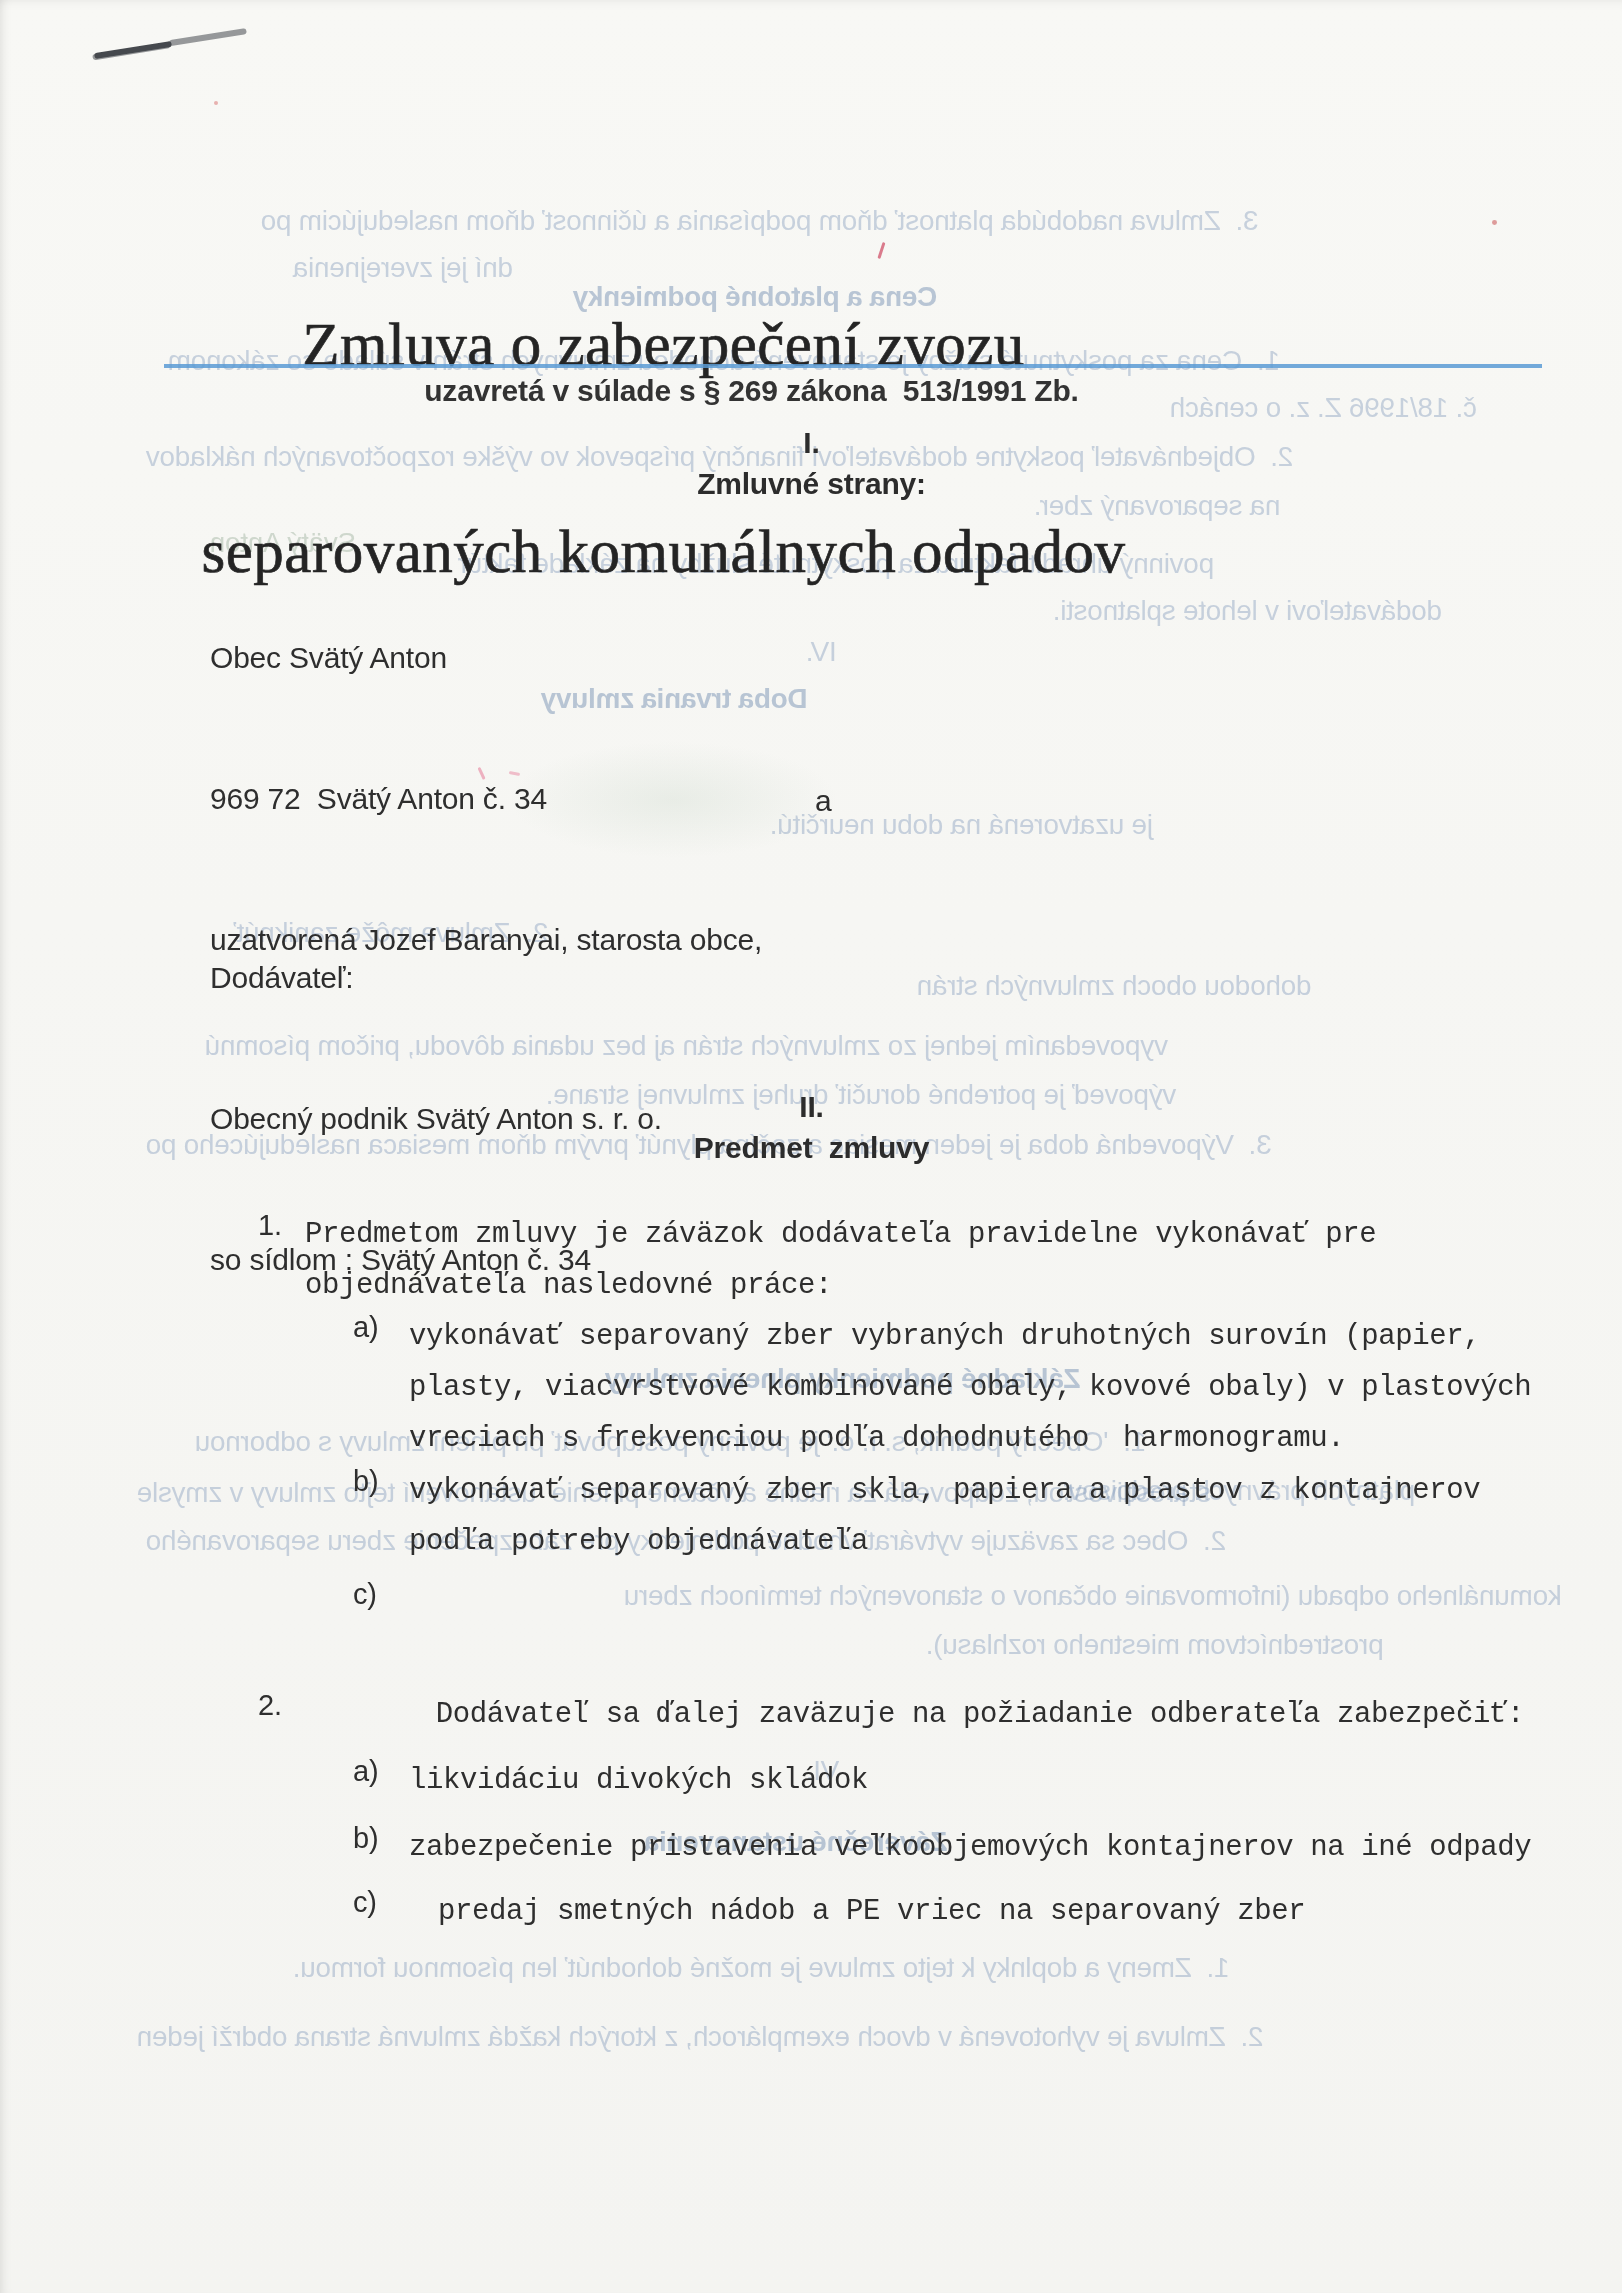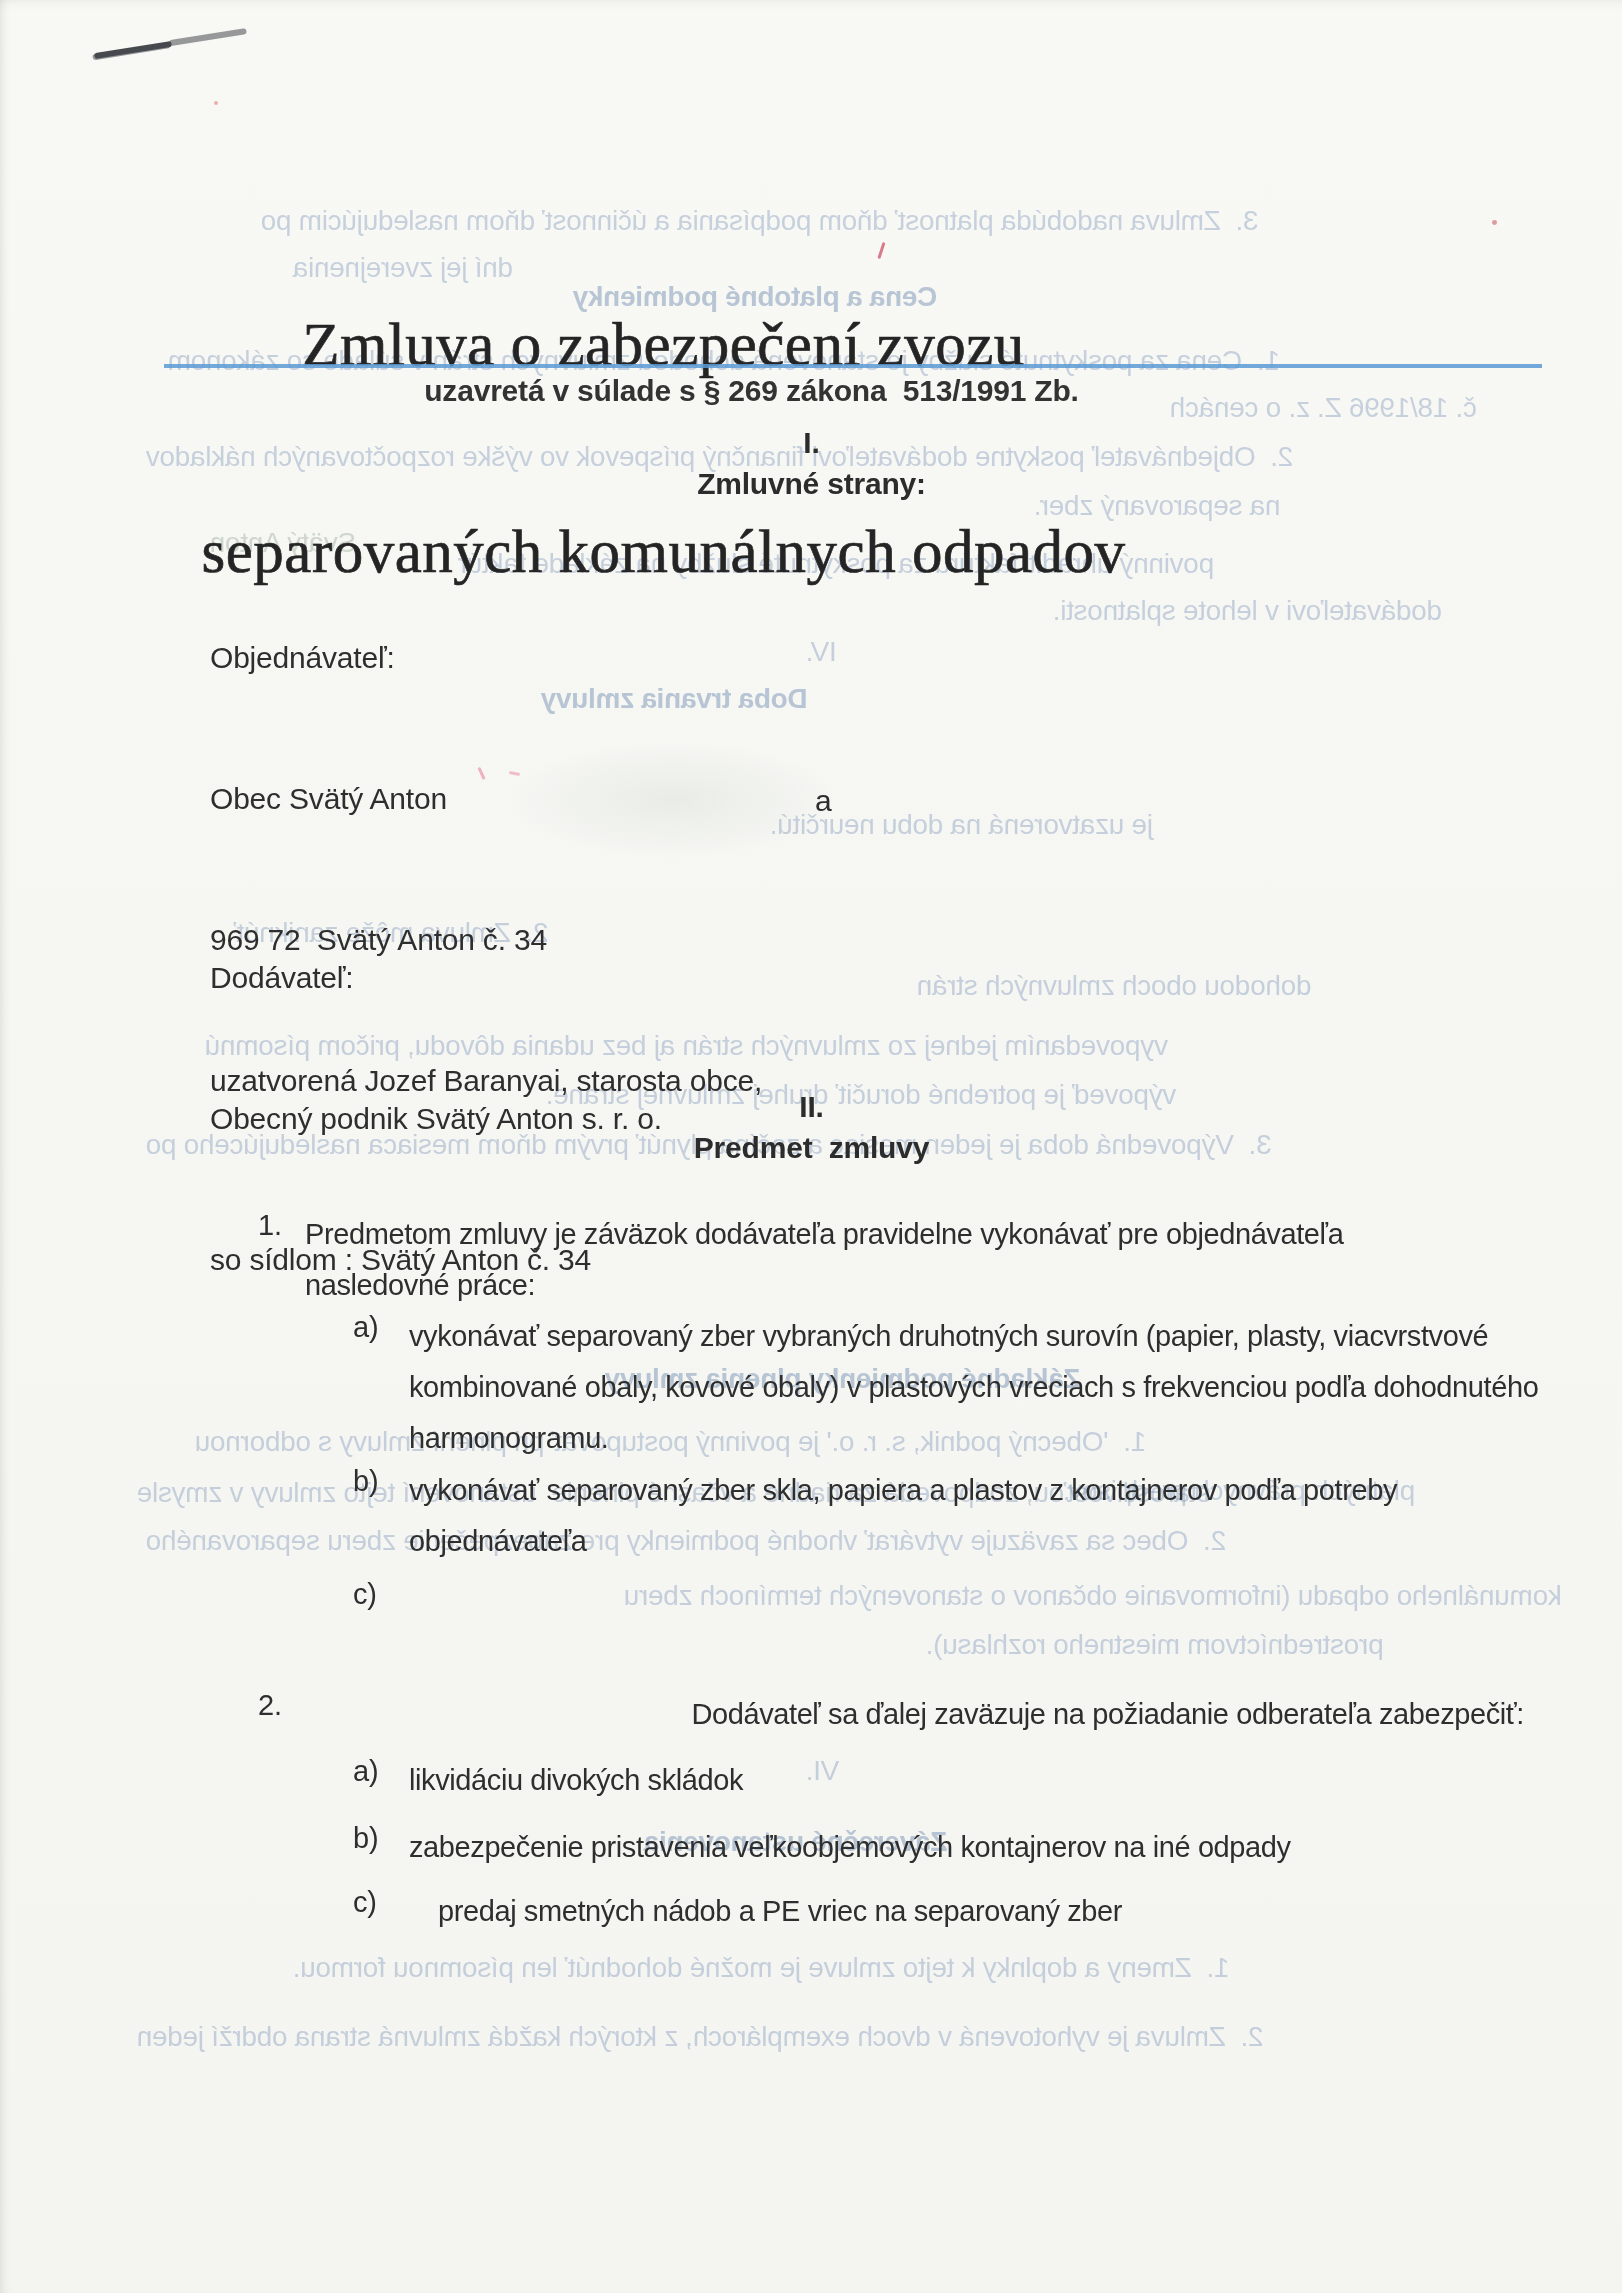--- a/index.html
+++ b/index.html
@@ -98,7 +98,6 @@
   <div class="center-line heading" style="top:467px;">Zmluvné strany:</div>
 
   <div class="party" style="top:540px;">
-    <div>Objednávateľ:</div>
     <div>Obec Svätý Anton</div>
     <div>969 72  Svätý Anton č. 34</div>
     <div>uzatvorená Jozef Baranyai, starosta obce,</div>

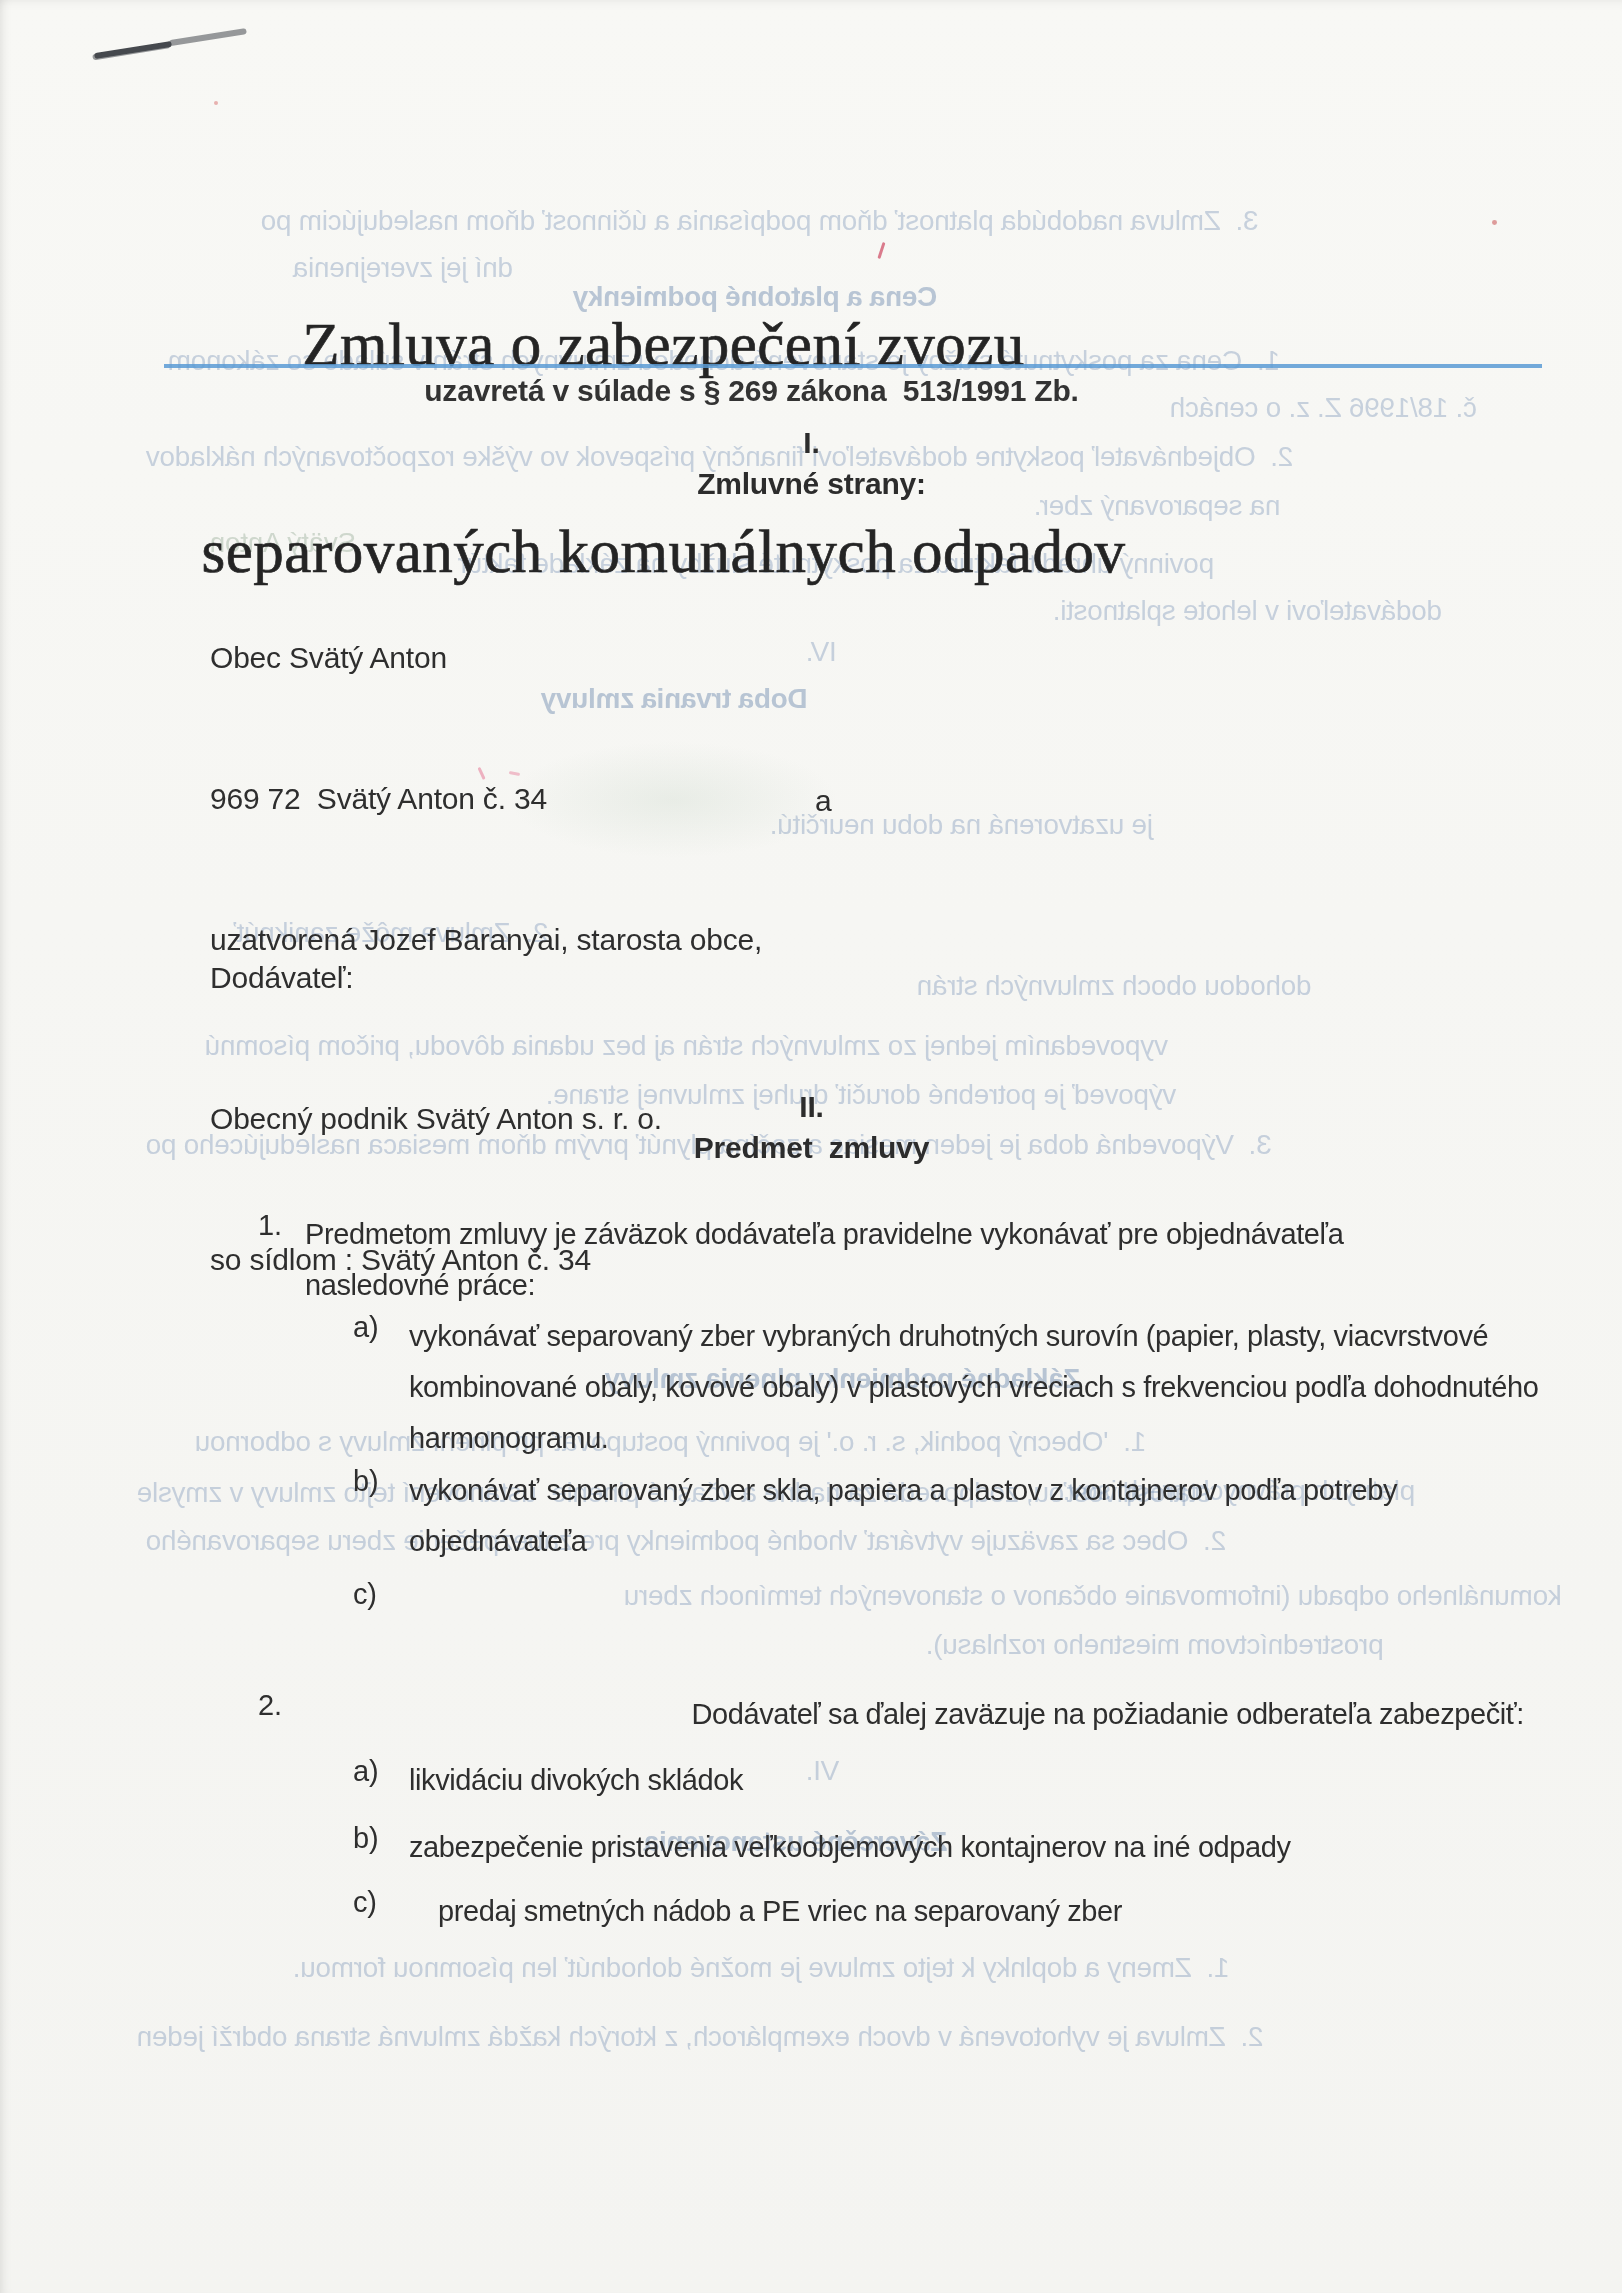--- a/index.html
+++ b/index.html
@@ -24,7 +24,7 @@
   .body-line{position:absolute;font-size:30px;letter-spacing:-0.2px;white-space:pre;color:#2e2e2e;}
   .party{position:absolute;left:210px;font-size:30px;line-height:47px;letter-spacing:-0.2px;white-space:pre;}
   .num{position:absolute;font-size:29px;letter-spacing:-0.2px;color:#2e2e2e;}
-  .para{position:absolute;font-size:29px;line-height:51px;letter-spacing:-0.4px;white-space:pre-wrap;color:#2e2e2e;}
+  .para{position:absolute;font-size:29px;line-height:51px;letter-spacing:-0.4px;white-space:pre-wrap;color:#2e2e2e;font-family:Liberation Mono, monospace;}
   .bleed{
     position:absolute;white-space:pre;font-size:28px;letter-spacing:-0.3px;
     color:rgba(125,150,185,.40);transform:scaleX(-1);filter:blur(0.7px);

